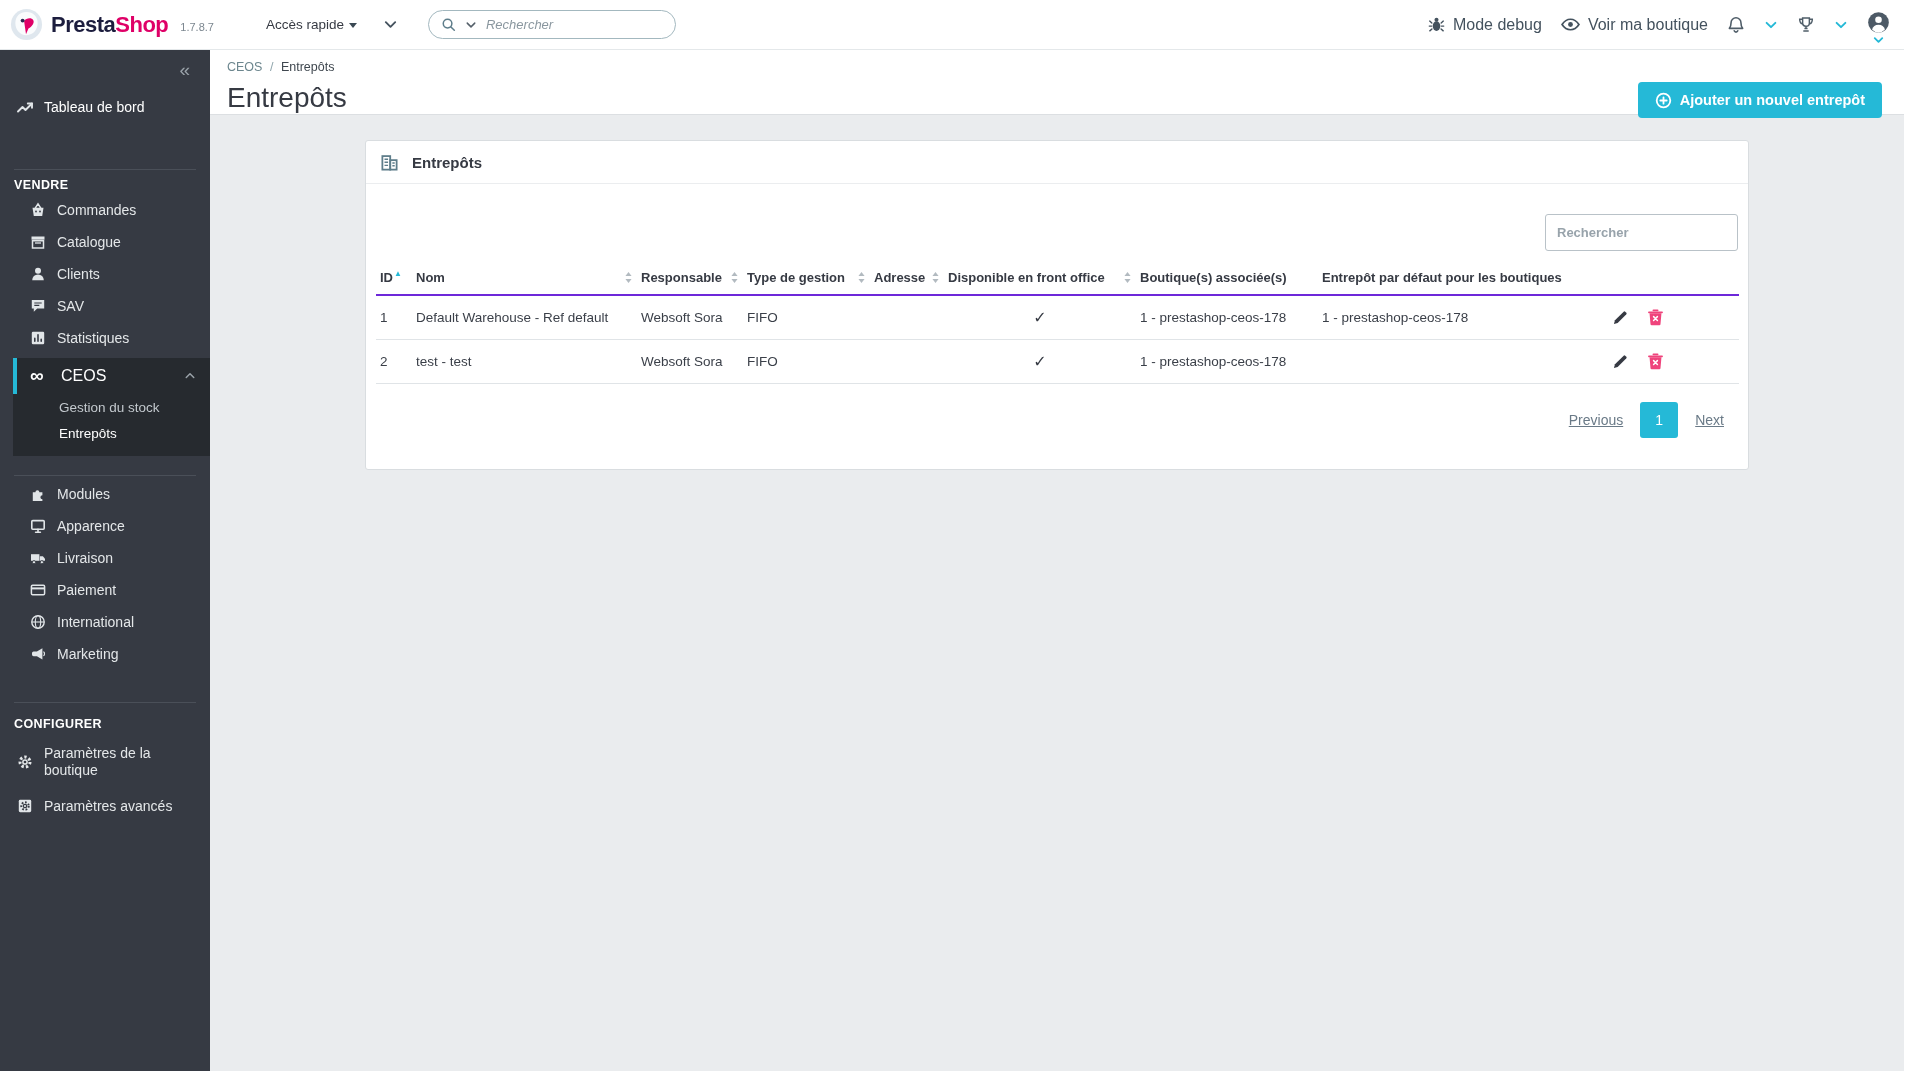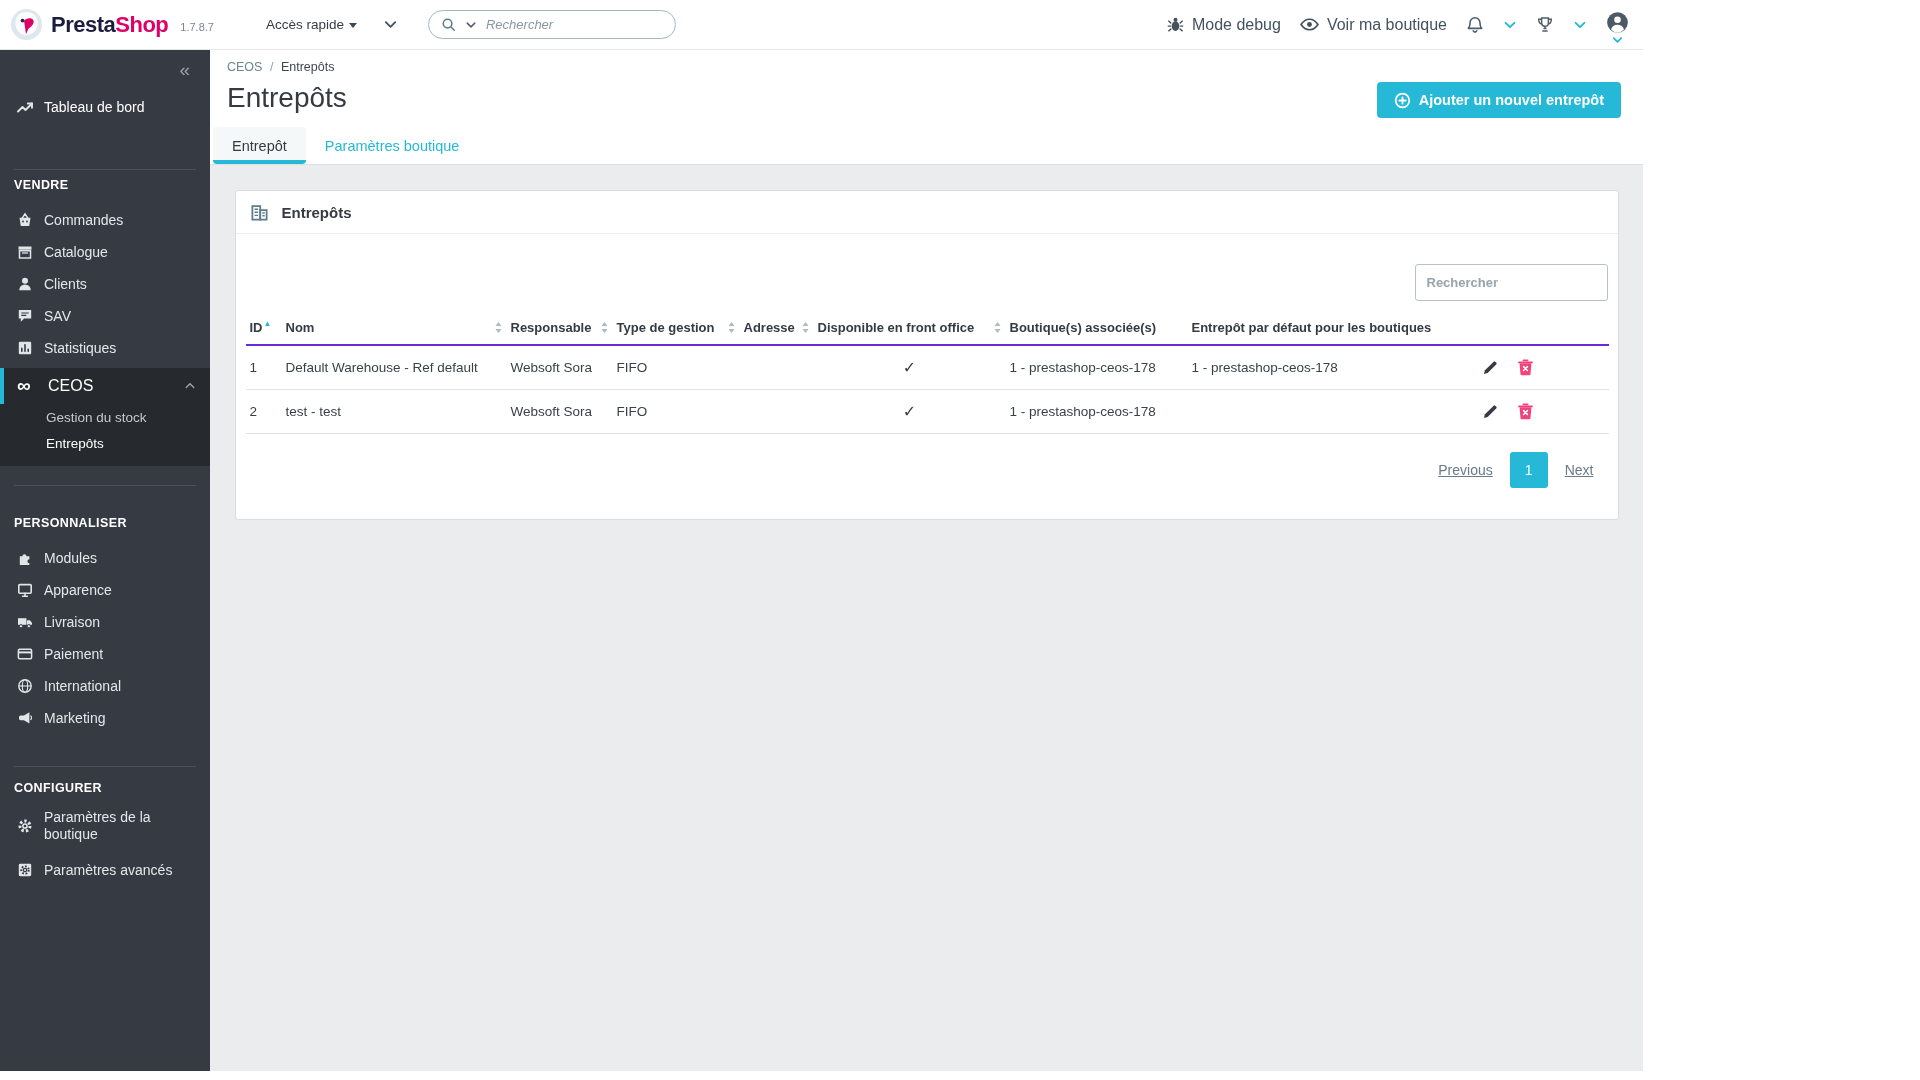--- a/index.html
+++ b/index.html
@@ -5,7 +5,7 @@
   * { margin:0; padding:0; box-sizing:border-box; }
   html,body { width:1920px; height:1080px; overflow:hidden; }
   body { font-family:"Liberation Sans","DejaVu Sans",sans-serif; background:#fff; }
-  .app { position:relative; width:1643px; height:1080px; background:#fff; }
+  .app { position:relative; width:1904px; height:1080px; background:#fff; }
 
   
   .topbar { height:50px; background:#fff; border-bottom:1px solid #e4e8ea;

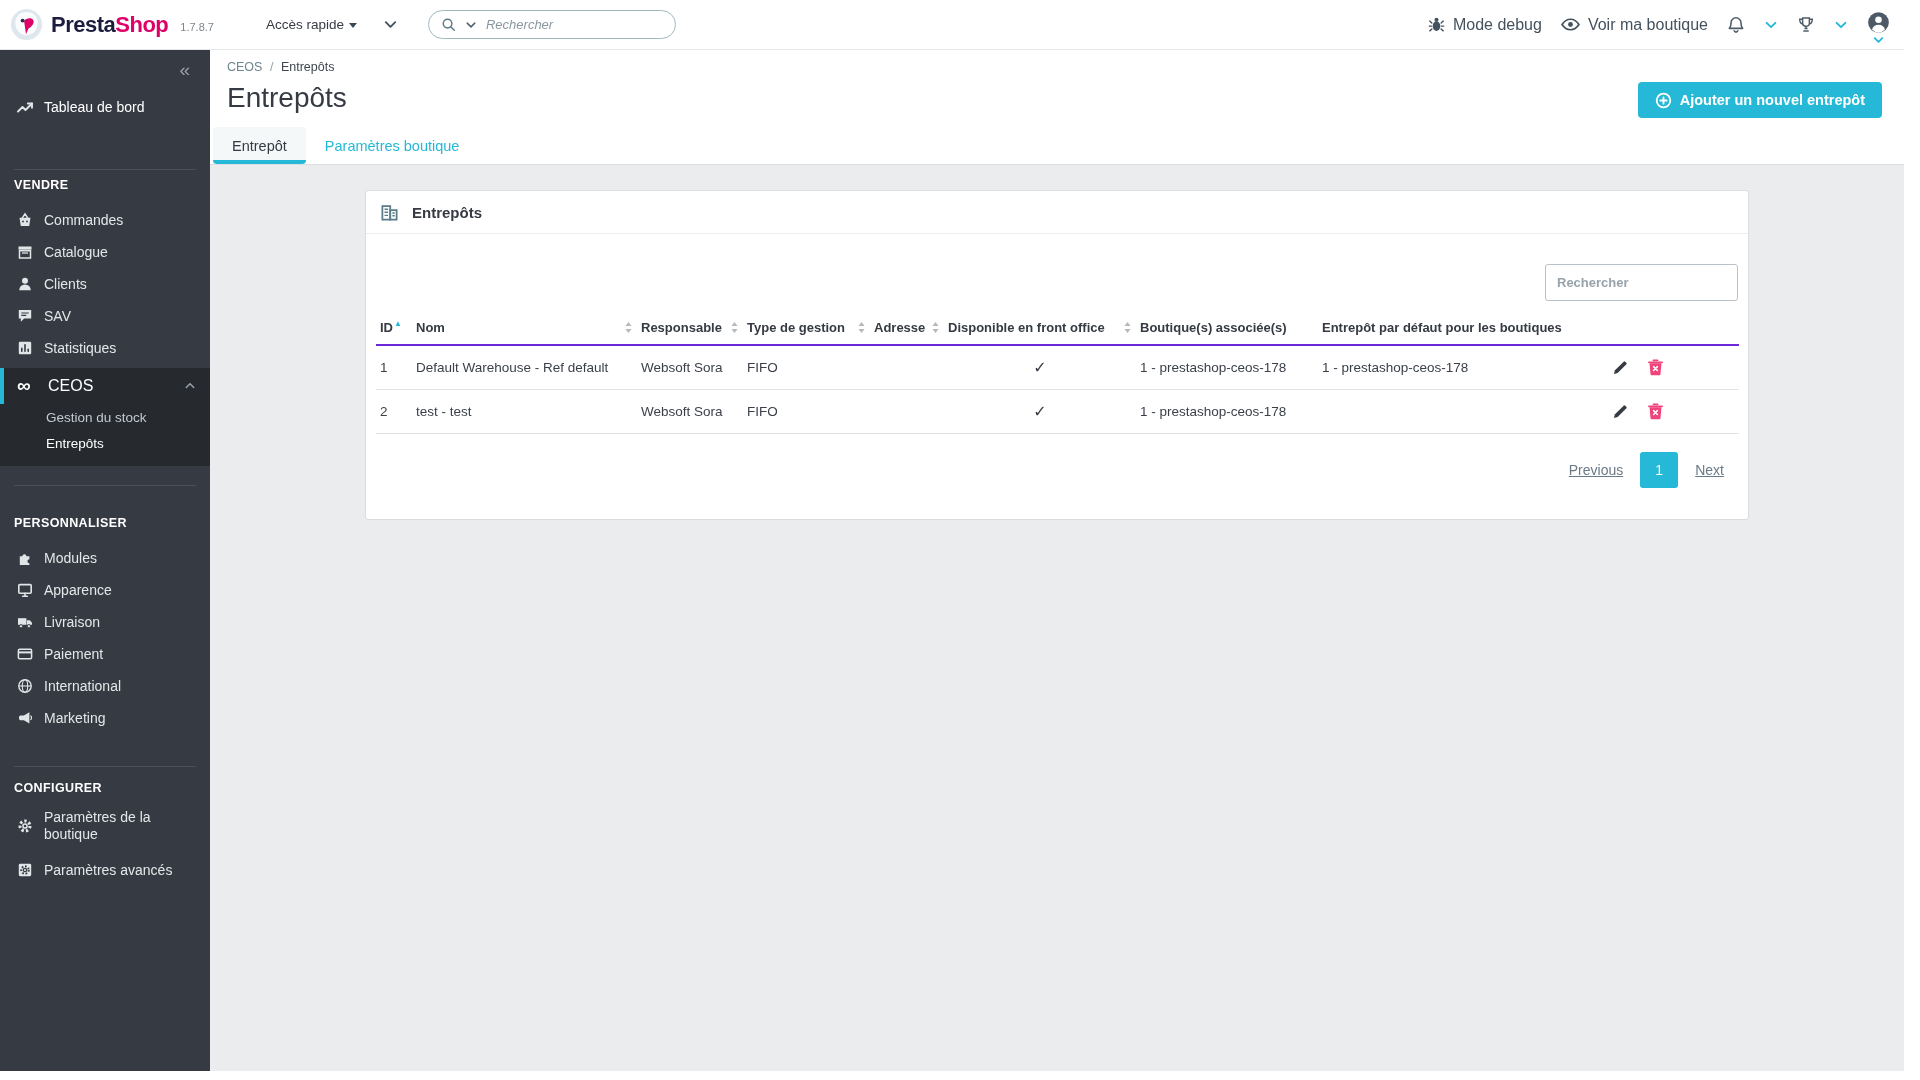--- a/index.html
+++ b/index.html
@@ -401,10 +401,6 @@
         <span>Ajouter un nouvel entrepôt</span>
       </button>
 
-      <div class="tabbar">
-        <div class="tab active">Entrepôt</div>
-        <div class="tab plain">Paramètres boutique</div>
-      </div>
 
       <div class="content-body">
         <div class="panel">

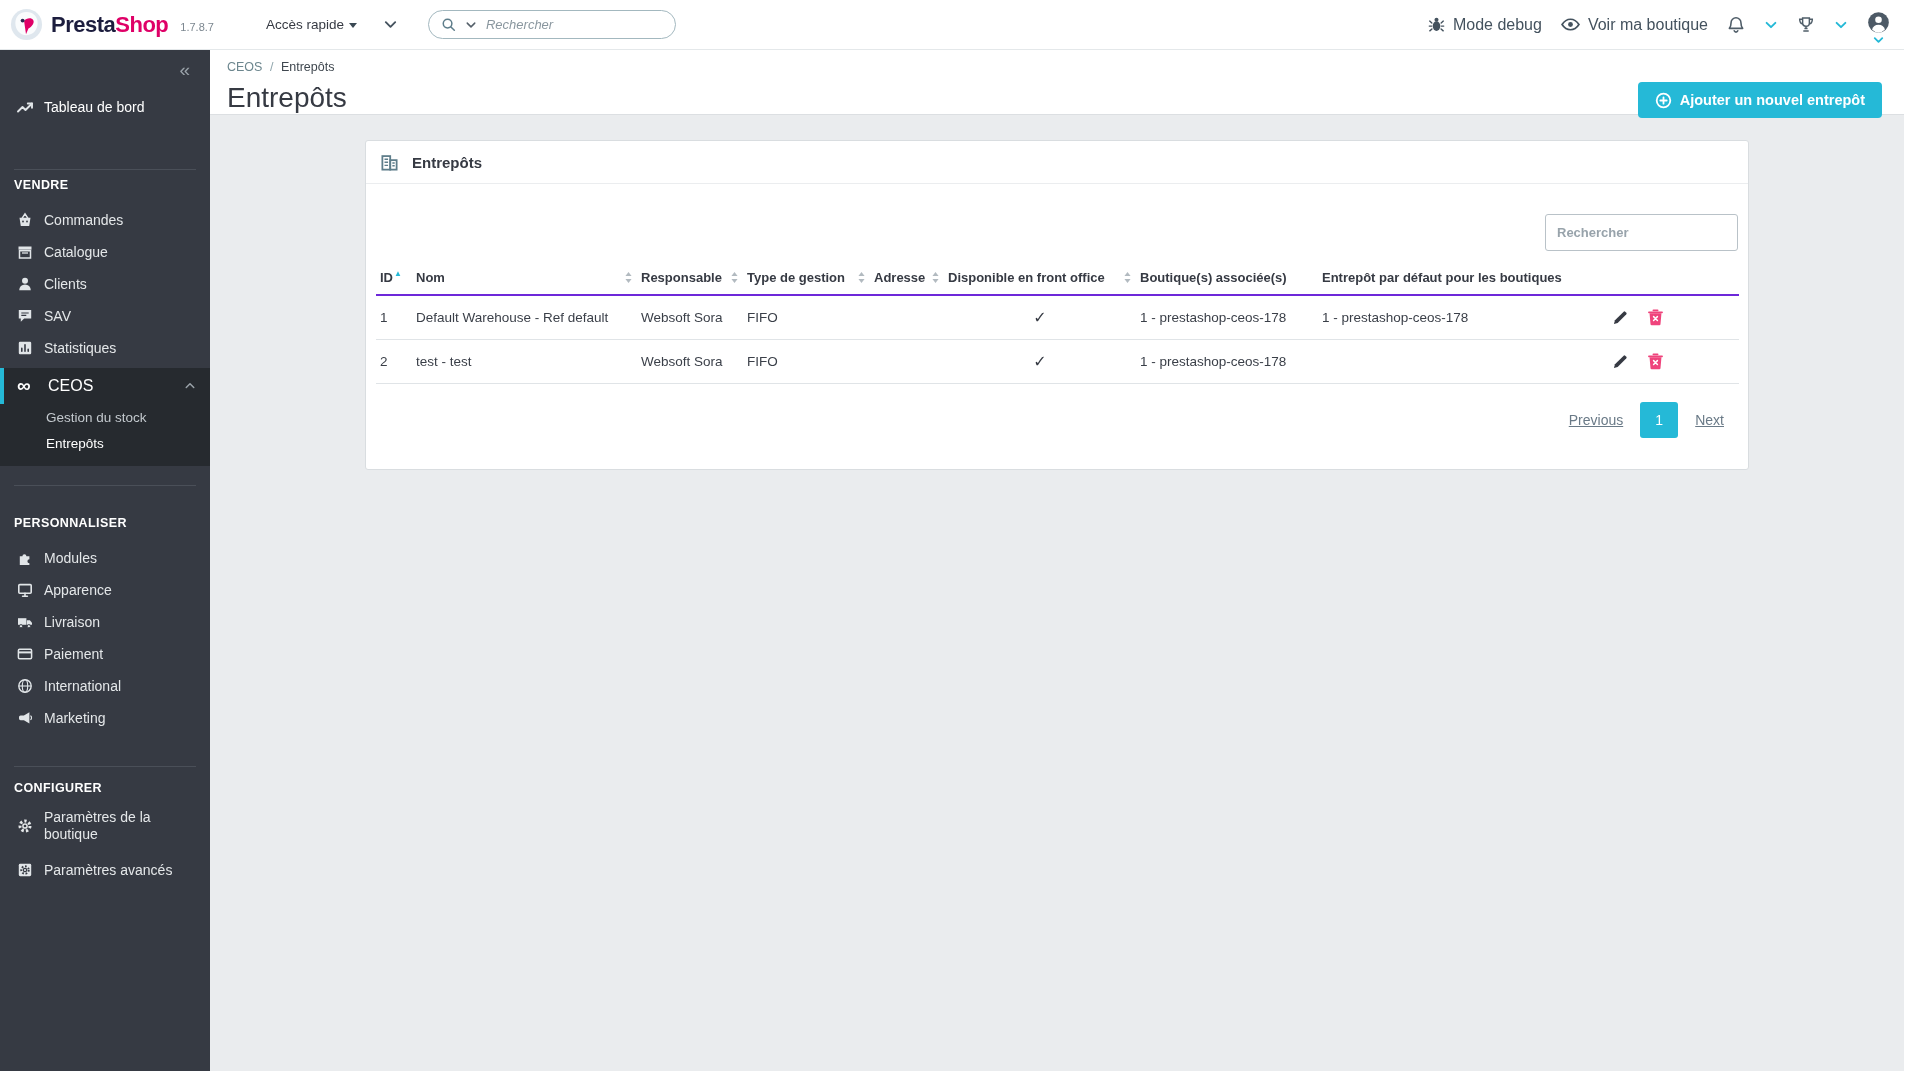--- a/index.html
+++ b/index.html
@@ -42,7 +42,7 @@
   .s-item.dash { height:34px; margin-top:2px; color:#fff; }
   .s-divider { border:none; border-top:1px solid #4a4f58; margin:45px 14px 0 14px; }
   .s-title { font-size:12.5px; font-weight:700; color:#fff; letter-spacing:.4px; padding:8px 0 0 14px; }
-  .s-group { margin-top:12px; }
+  .s-group { margin-top:2px;padding-left:13px; }
   .ceos-block { background:#262a2f; margin-top:4px; padding-bottom:10px; }
   .ceos-parent { display:flex; align-items:center; gap:11px; height:36px; padding-left:13px;
                  border-left:4px solid #25b9d7; color:#fff; cursor:pointer; position:relative; }

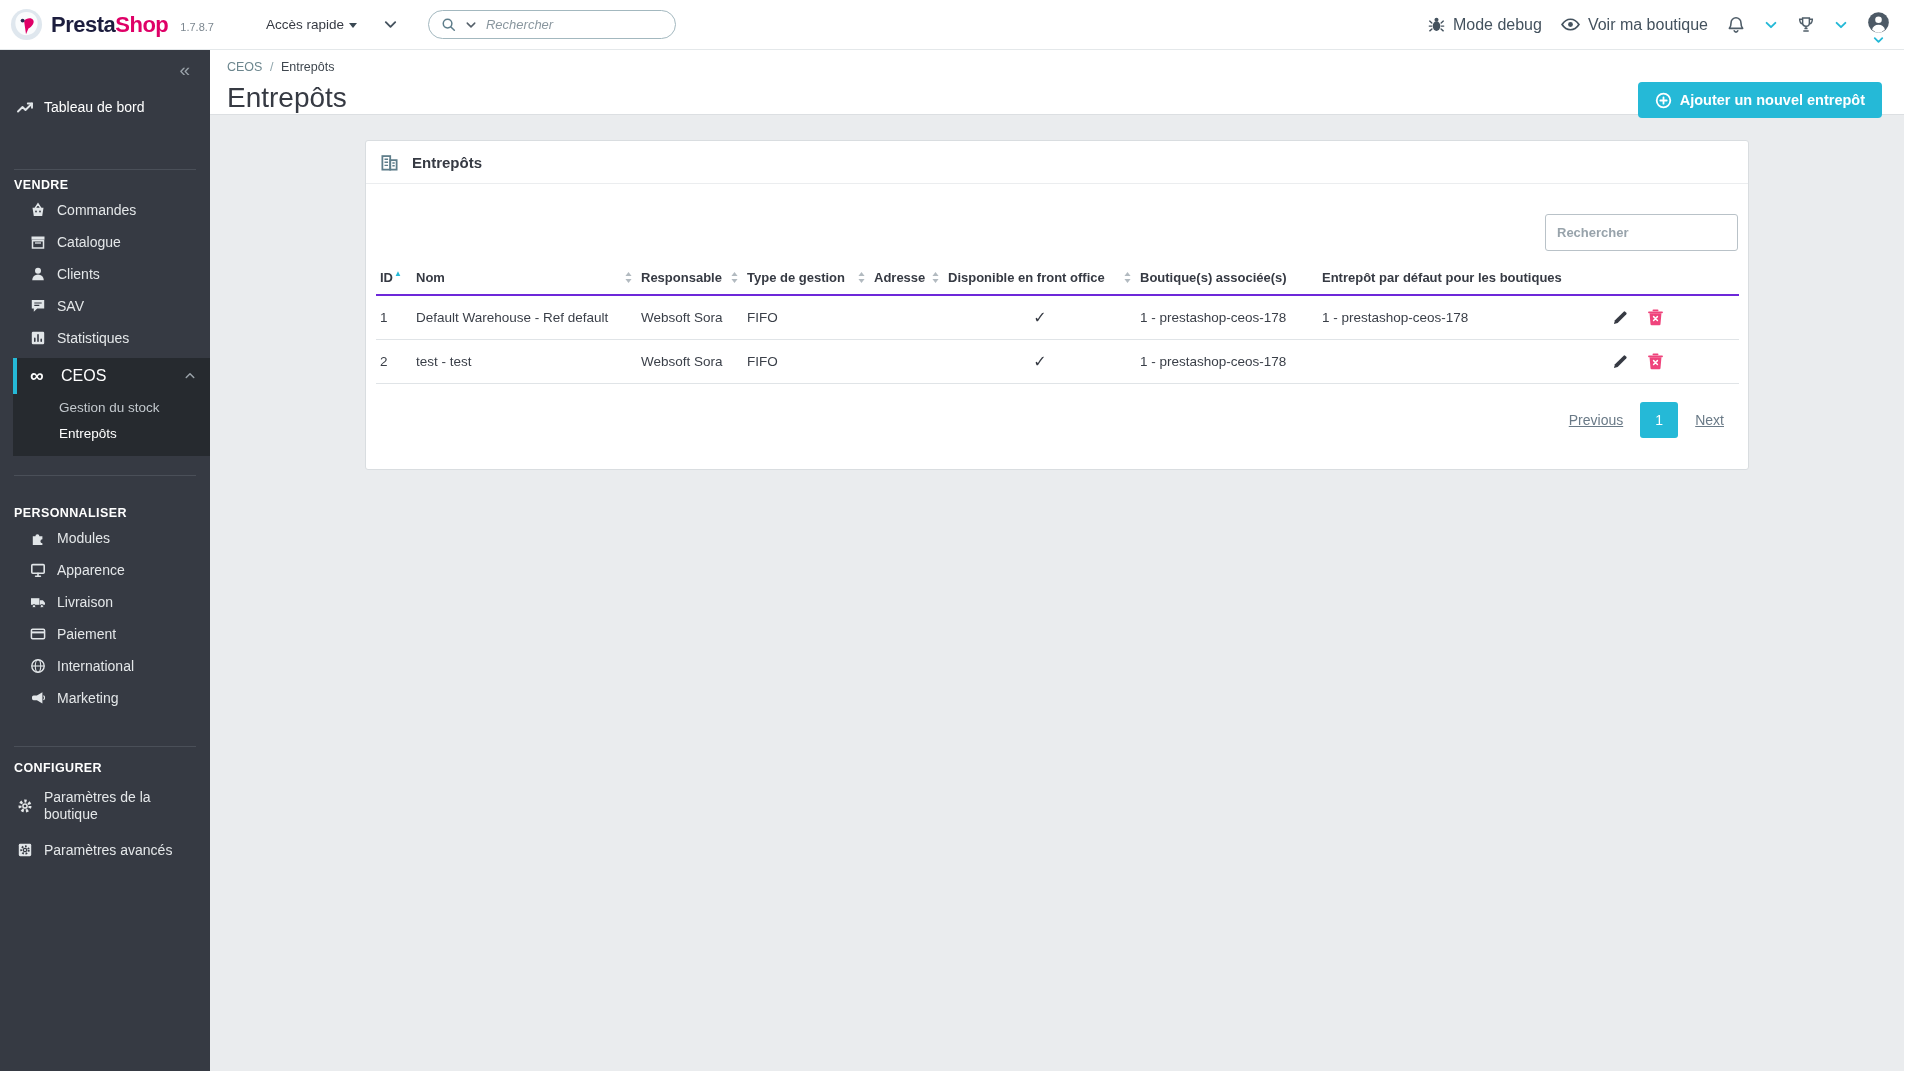--- a/index.html
+++ b/index.html
@@ -298,7 +298,6 @@
       </div>
 
       <hr class="s-divider" style="margin-top:19px;">
-      <div class="s-title" style="padding-top:30px;">PERSONNALISER</div>
 
       <div class="s-group">
         <div class="s-item">

